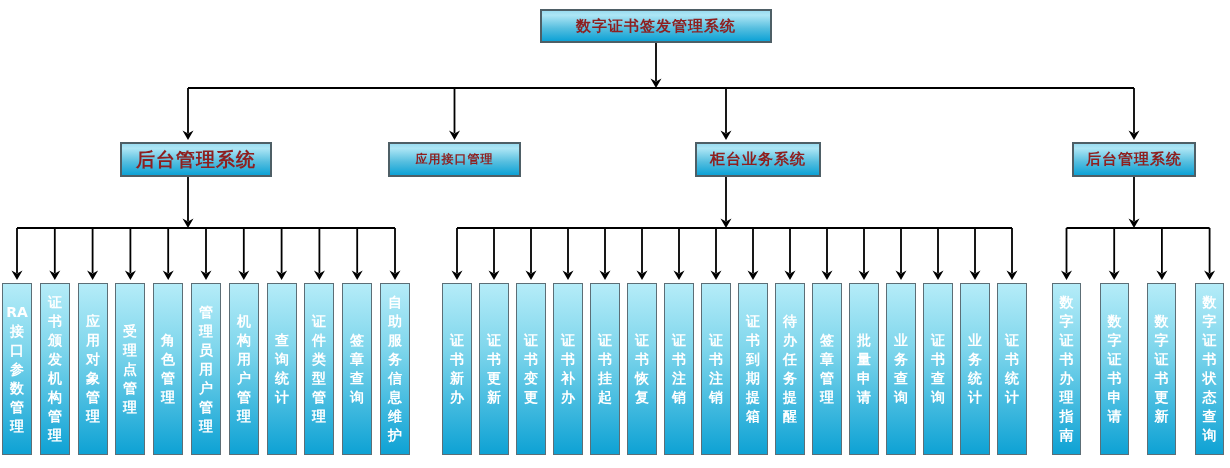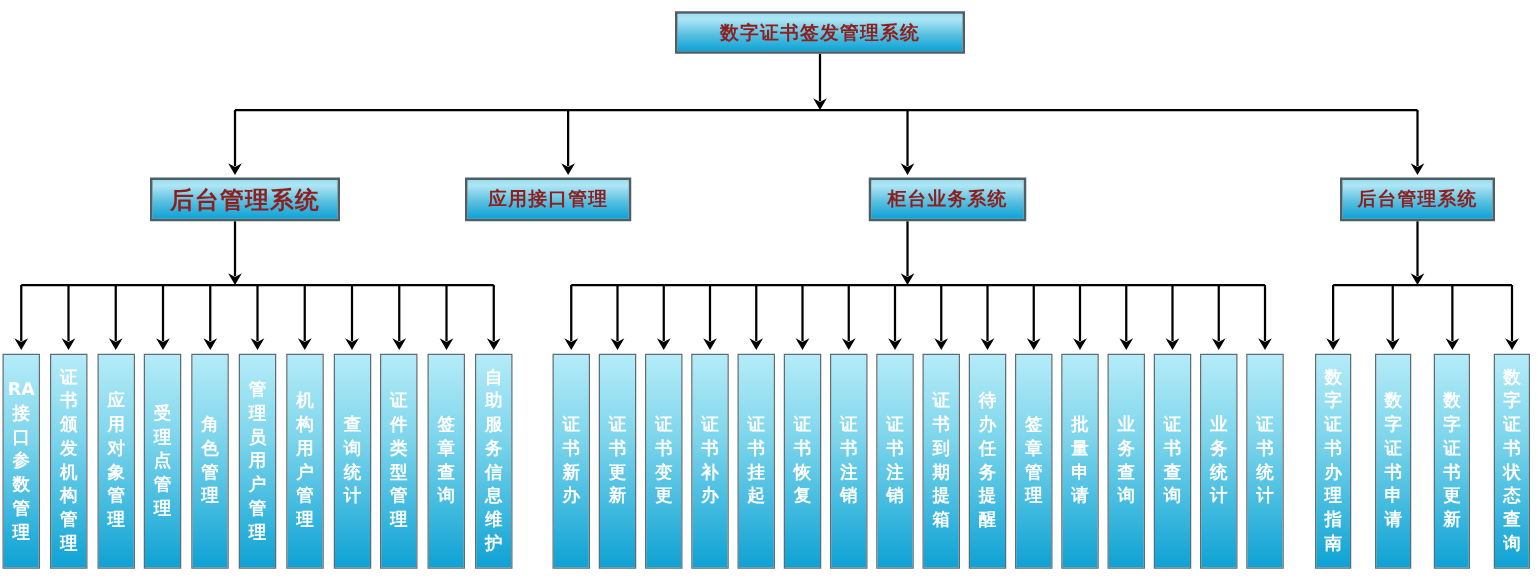--- a/index.html
+++ b/index.html
@@ -126,7 +126,7 @@
       <span class="vchar">维</span>
       <span class="vchar">护</span>
     </div>
-    <div class="hbox" style="left: 372px; top: 142px; width: 133px; height: 35px; font-size: 15px;">
+    <div class="hbox" style="left: 388px; top: 142px; width: 133px; height: 35px; font-size: 12px;">
       <span>应用接口管理</span>
     </div>
     <div class="hbox" style="left: 663px; top: 142px; width: 126px; height: 35px; font-size: 15px; margin-left: 32px;">

